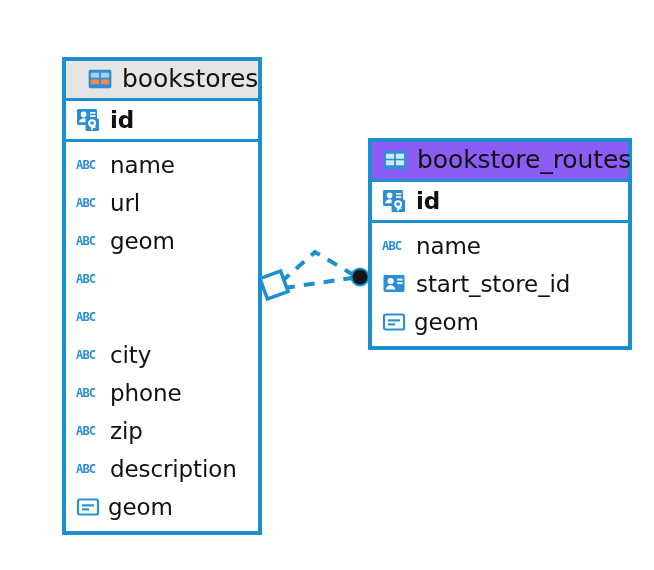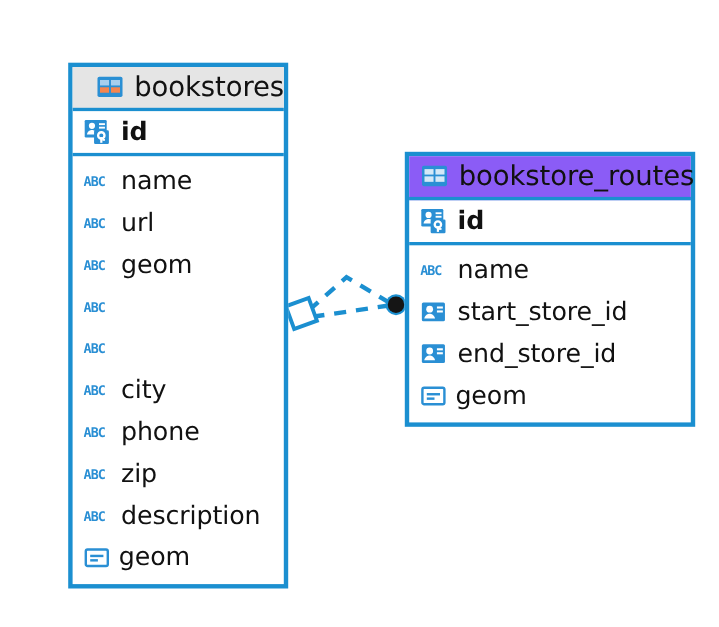--- a/index.html
+++ b/index.html
@@ -305,18 +305,6 @@
         <span class="attr-label">start_store_id</span>
       </div>
 
-      <div class="attr">
-        <span class="icon icon-id">
-          <svg viewBox="0 0 26 26" xmlns="http://www.w3.org/2000/svg">
-            <rect x="1.5" y="4" width="21" height="17" rx="1.4" fill="#2a8fd4"></rect>
-            <circle cx="8.6" cy="10.1" r="3.1" fill="#ffffff"></circle>
-            <path d="M3.7 18.6 c0.7-3.3 3.3-4.4 4.9-4.4 s4.2 1.1 4.9 4.4 z" fill="#ffffff"></path>
-            <rect x="15.2" y="7.6" width="5.4" height="1.9" fill="#ffffff"></rect>
-            <rect x="15.2" y="11.2" width="5.4" height="1.9" fill="#ffffff"></rect>
-          </svg>
-        </span>
-        <span class="attr-label">end_store_id</span>
-      </div>
 
       <div class="attr">
         <span class="icon icon-geom">

